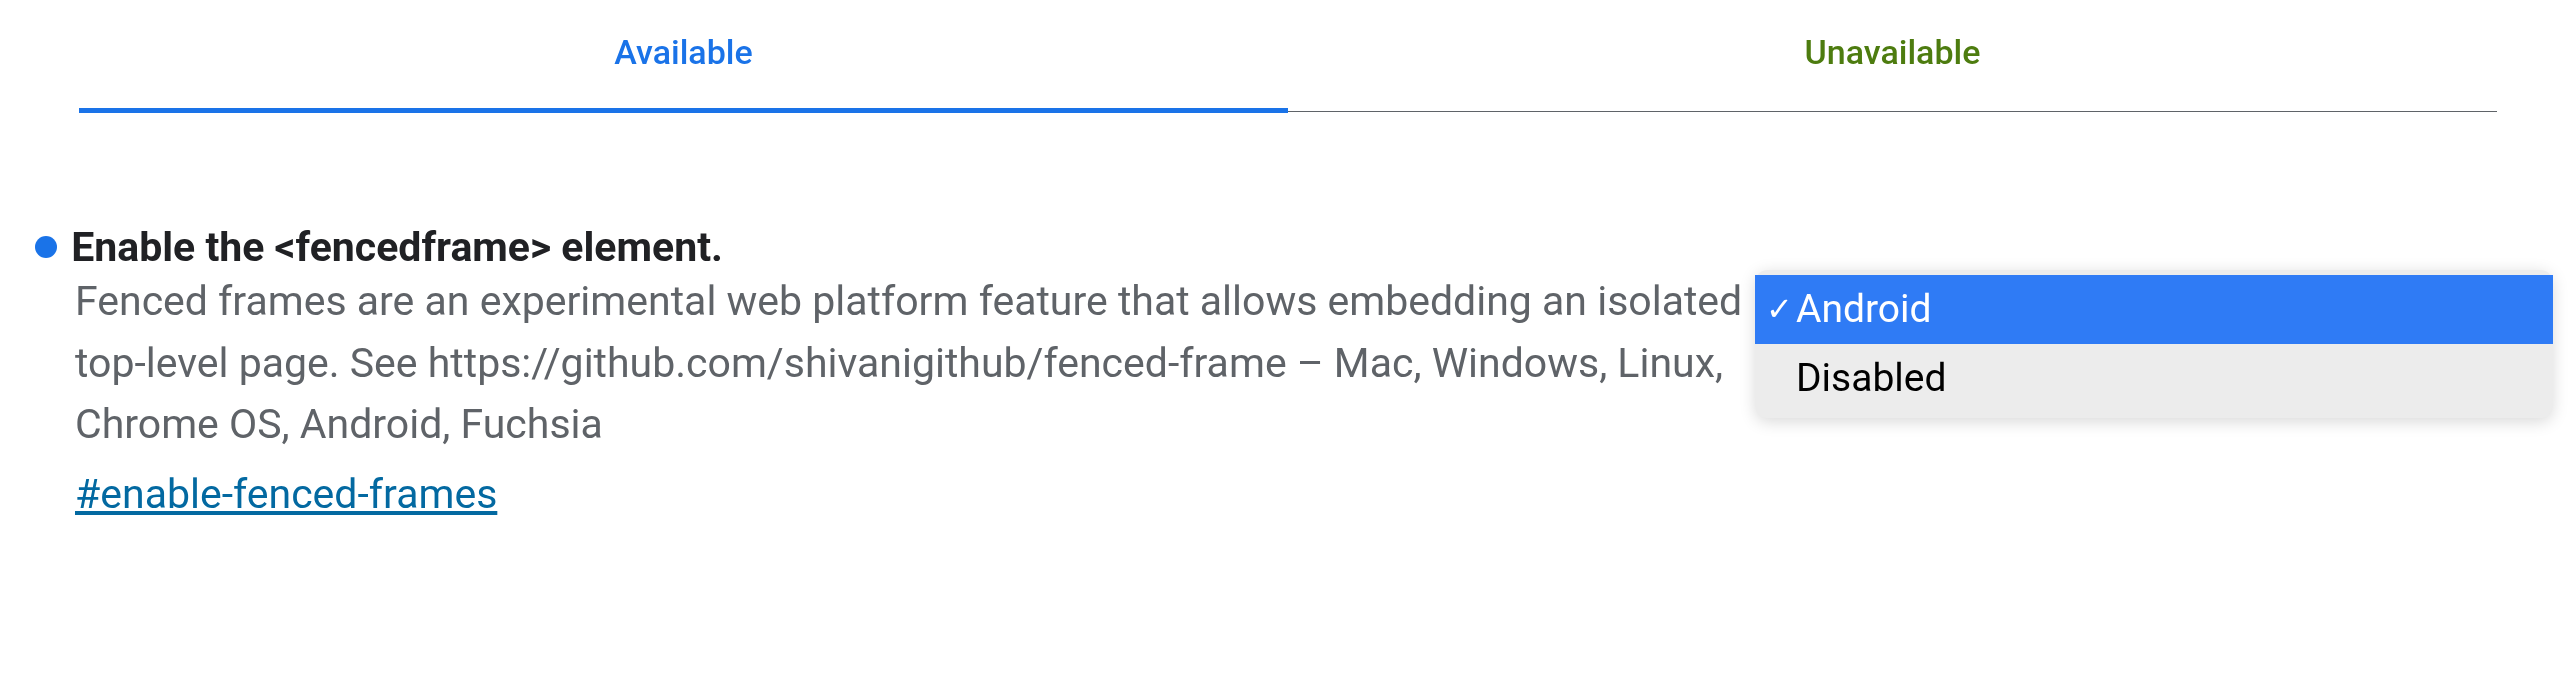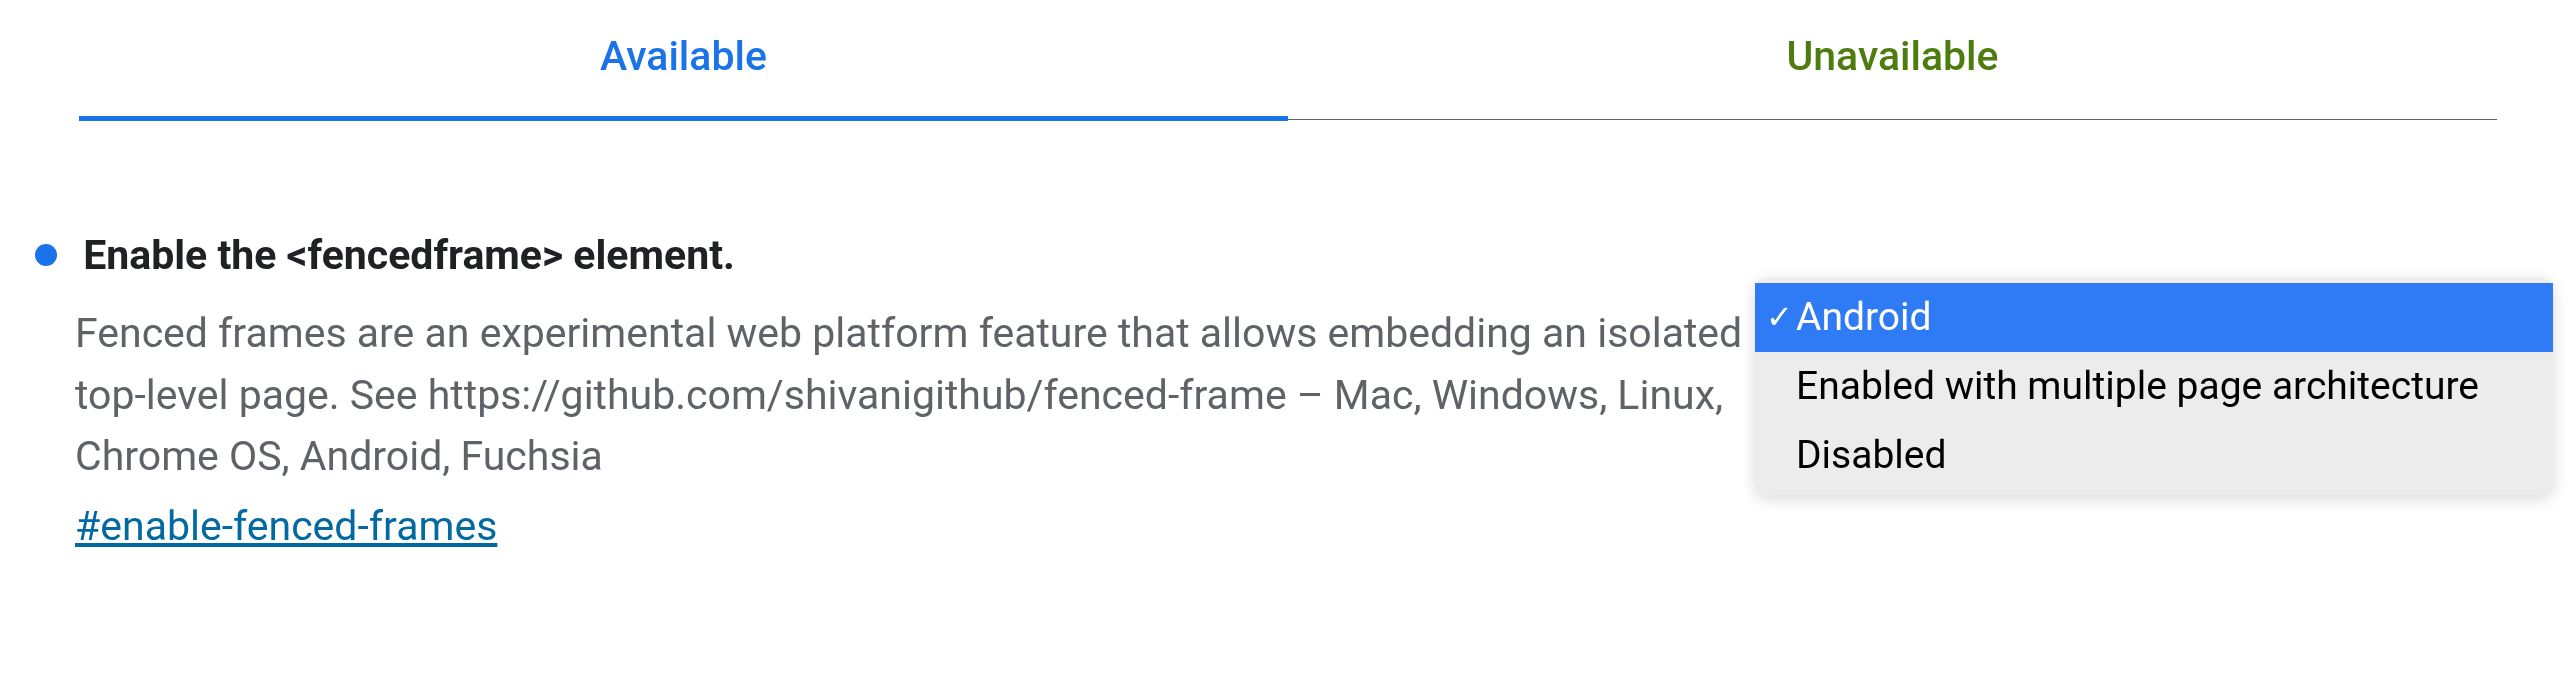--- a/index.html
+++ b/index.html
@@ -24,7 +24,7 @@
       flex: 1;
       text-align: center;
       padding: 32px 0 39px 0;
-      font-size: 41px;
+      font-size: 34px;
       font-weight: 500;
       cursor: pointer;
       position: relative;

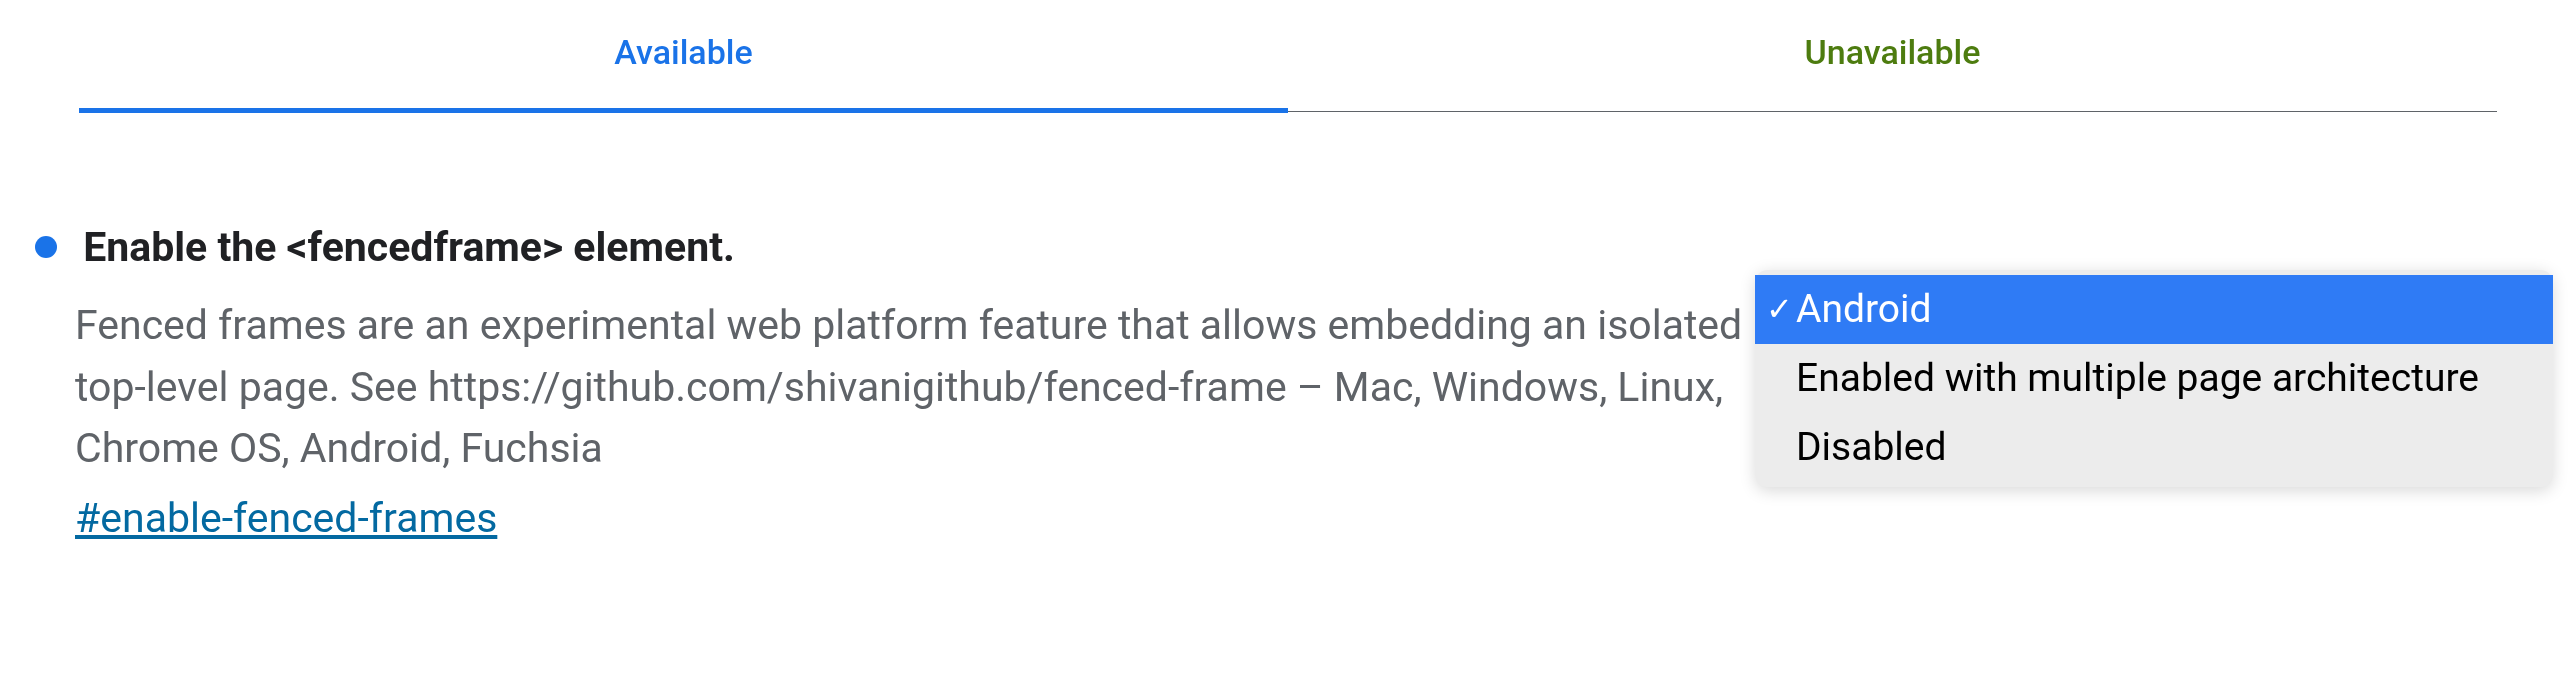--- a/index.html
+++ b/index.html
@@ -51,7 +51,7 @@
     .flag-header {
       display: flex;
       align-items: center;
-      gap: 26px;
+      gap: 14px;
     }
     .blue-dot {
       width: 22px;

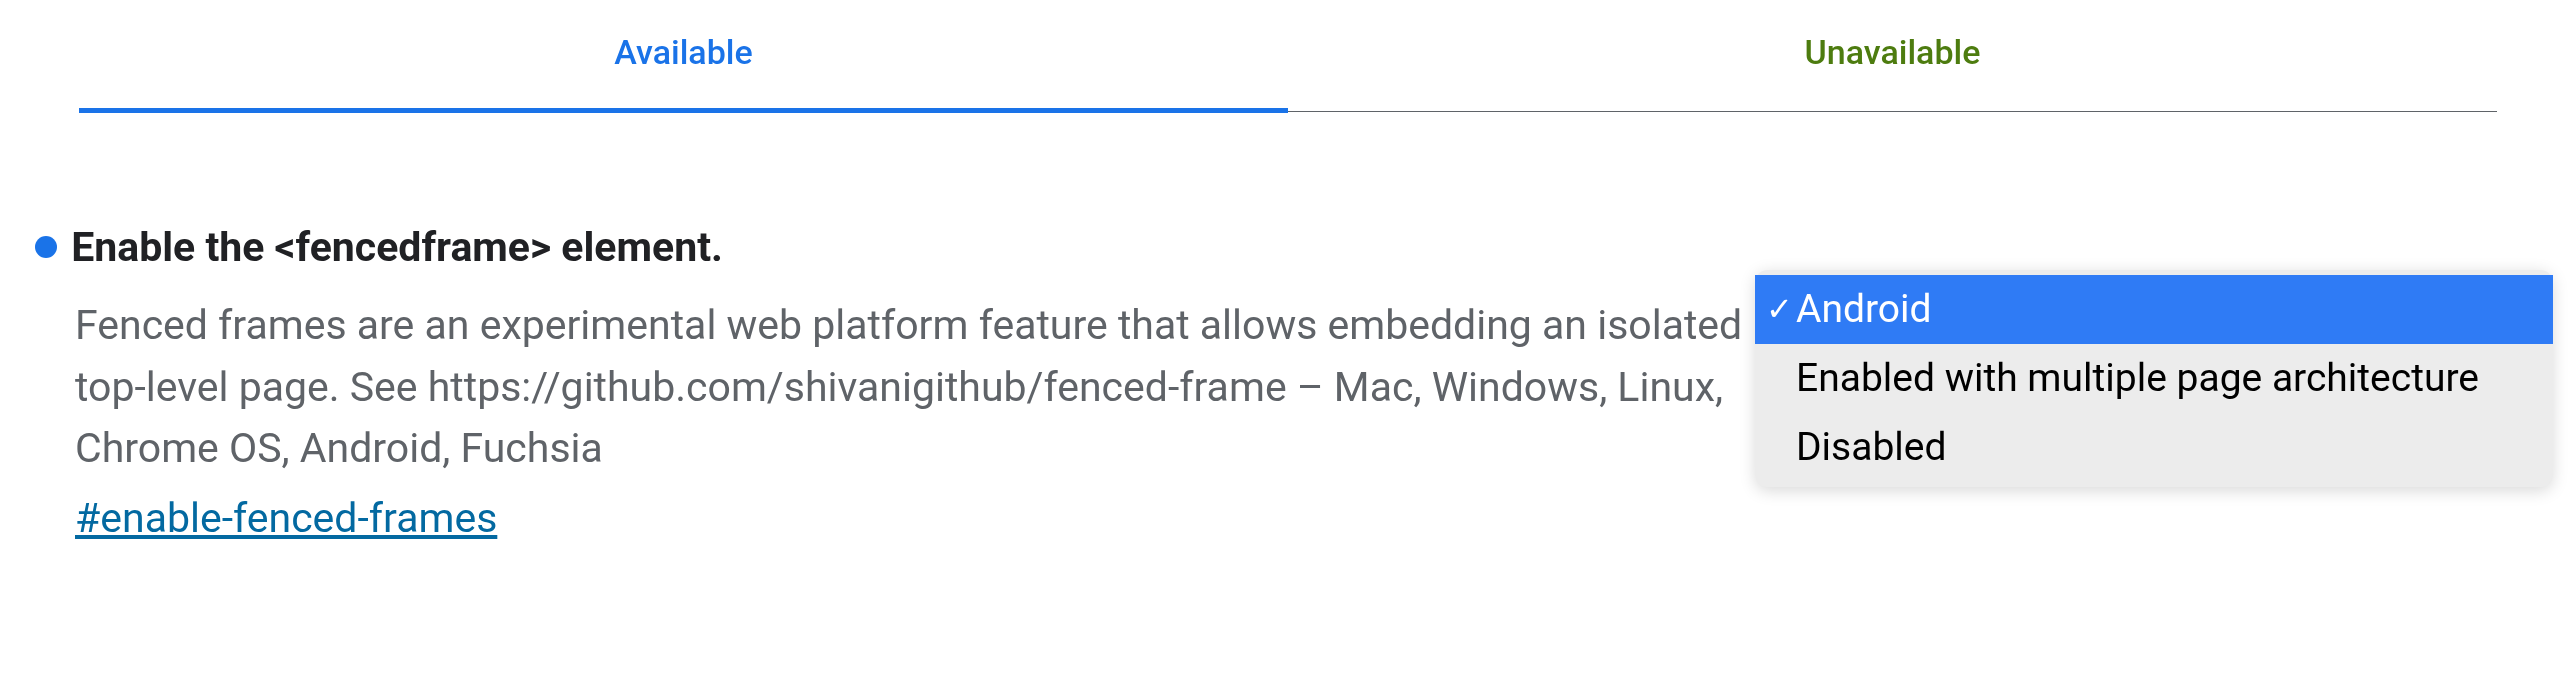--- a/index.html
+++ b/index.html
@@ -68,7 +68,7 @@
     }
     .flag-body {
       margin-left: 43px;
-      margin-top: 24px;
+      margin-top: 0;
       max-width: 1690px;
     }
     .flag-description {

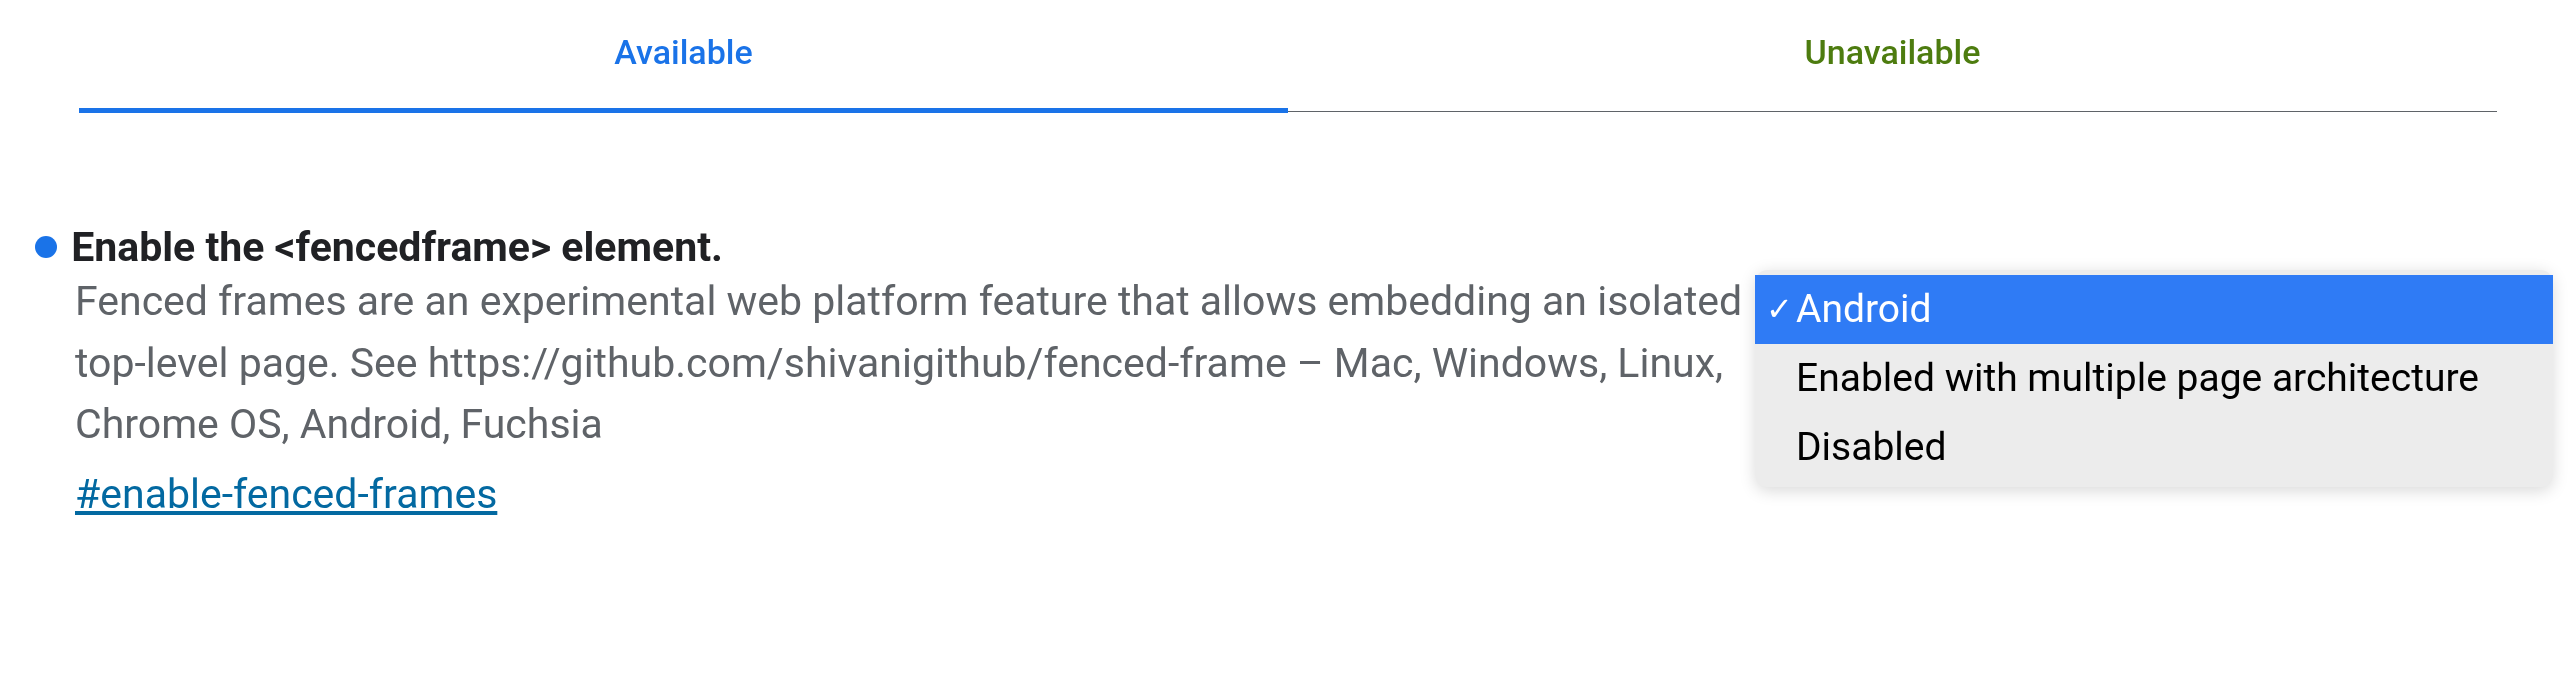--- a/index.html
+++ b/index.html
@@ -141,9 +141,6 @@
       <span>Android</span>
     </div>
     <div class="dropdown-option">
-      <span>Enabled with multiple page architecture</span>
-    </div>
-    <div class="dropdown-option">
       <span>Disabled</span>
     </div>
   </div>

